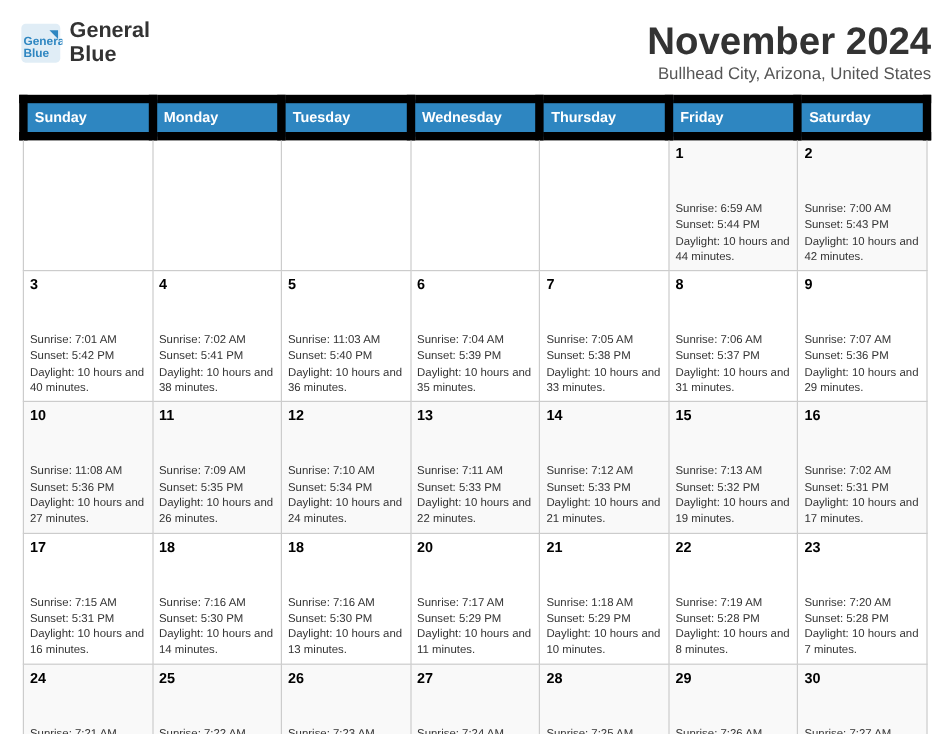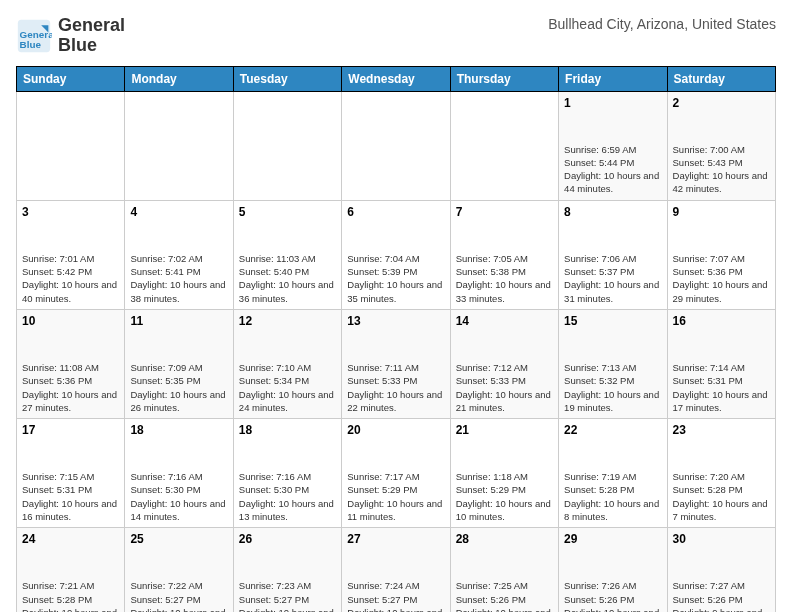--- a/index.html
+++ b/index.html
@@ -102,6 +102,7 @@
     </div>
   </div>
   <div class="title-block">
+    <div class="month-title">November 2024</div>
     <div class="subtitle">Bullhead City, Arizona, United States</div>
   </div>
 </div>

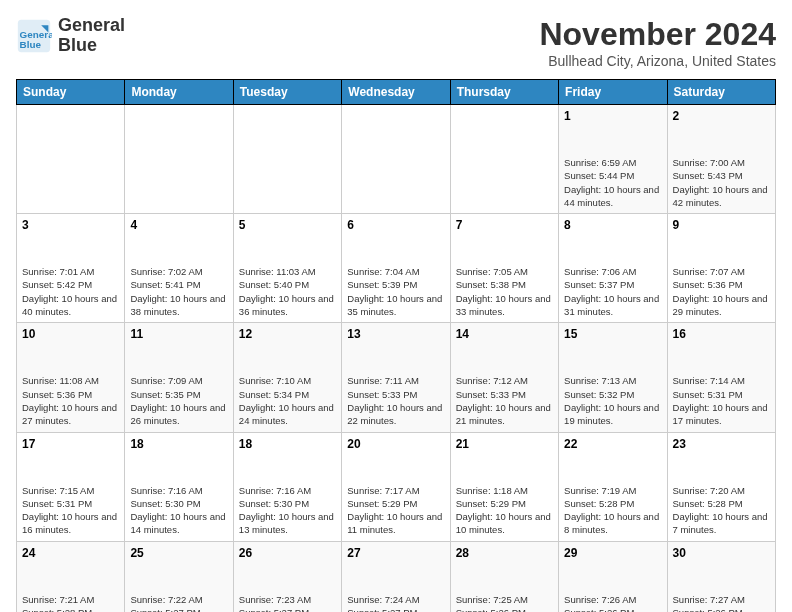--- a/index.html
+++ b/index.html
@@ -56,7 +56,7 @@
       padding: 5px 6px;
       font-size: 12px;
       font-weight: bold;
-      border: 1px solid #000000;
+      border: 7px solid #000000;
     }
     tbody tr td {
       border: 1px solid #ccc;

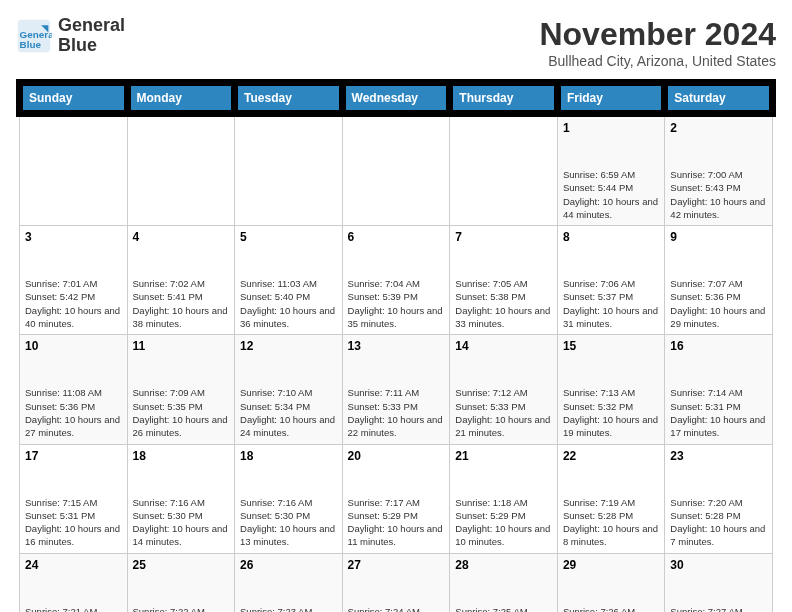--- a/index.html
+++ b/index.html
@@ -237,7 +237,7 @@
         </td>
         <td>
           <span class="day-num">16</span>
-          <div class="day-info">Sunrise: 7:14 AM
+          <div class="day-info">Sunrise: 7:02 AM
 Sunset: 5:31 PM
 Daylight: 10 hours
 and 17 minutes.</div>

